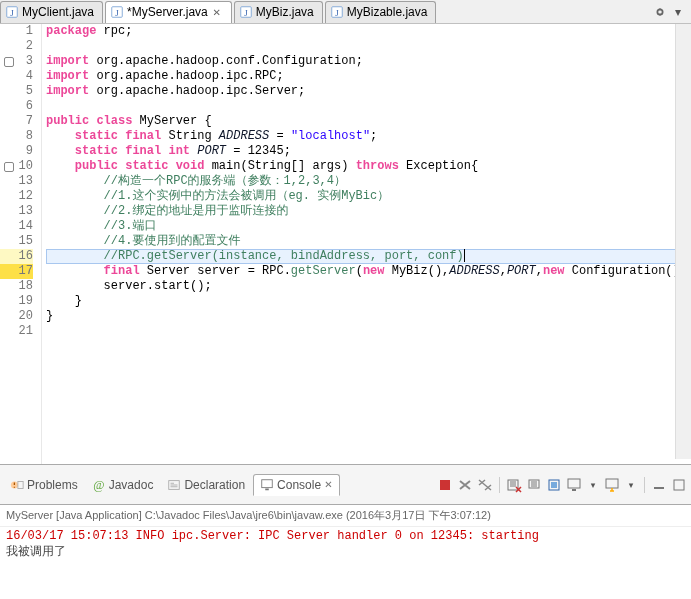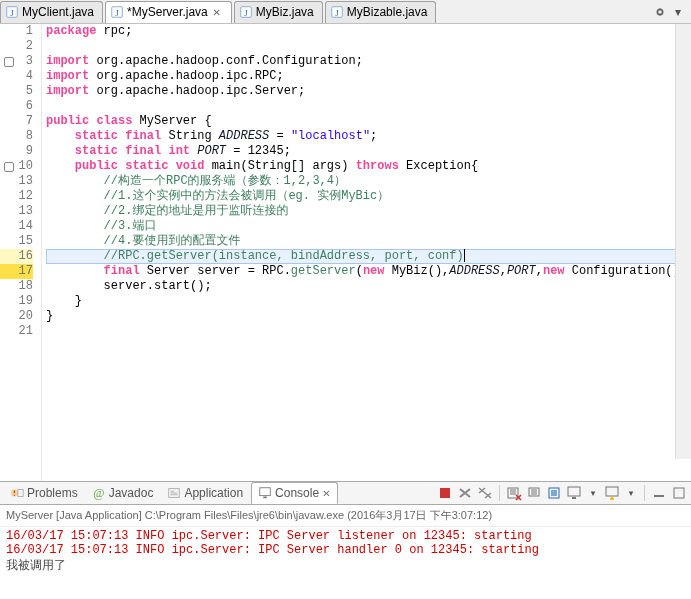--- a/index.html
+++ b/index.html
@@ -27,7 +27,7 @@
 .a { color:#0f172a; font-style:italic; }
 .c { color:#3f7f5f; }
 .ci { color:#3f7f5f; }
-.bottom-tabs { display:flex; align-items:center; height:24px; border-top:1px solid #aaa; border-bottom:1px solid #aaa; background:#f5f5f5; padding:0 4px; gap:2px; }
+.bottom-tabs { display:flex; align-items:center; height:41px; border-top:1px solid #aaa; border-bottom:1px solid #aaa; background:#f5f5f5; padding:0 4px; gap:2px; }
 .btab { display:flex; align-items:center; gap:3px; padding:0 6px; height:22px; color:#555; cursor:pointer; }
 .btab.active { background:#fff; border:1px solid #aaa; border-bottom:1px solid #fff; border-radius:3px 3px 0 0; }
 .btab .close { font-size:10px; color:#777; }

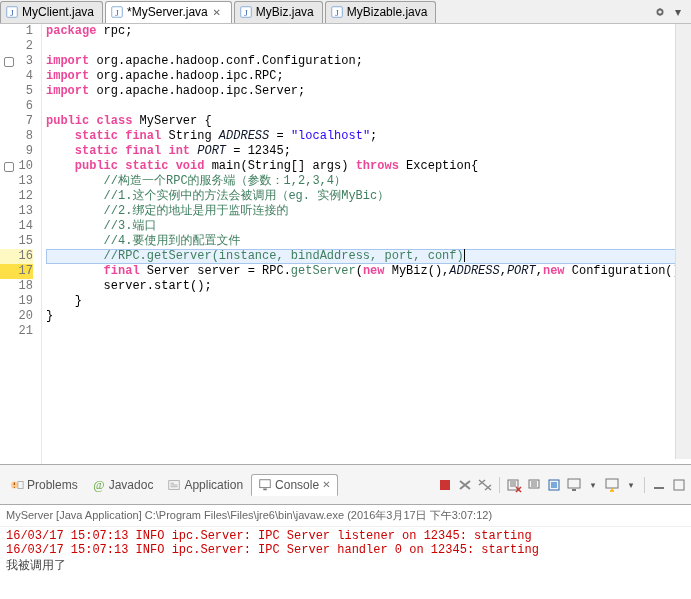--- a/index.html
+++ b/index.html
@@ -151,7 +151,7 @@
             <path d="M4 6h4M4 8h8M4 10h8" stroke="#aaa"></path>
           </svg>
         </span>
-        <span>Application</span>
+        <span>Declaration</span>
       </div>
       <div class="btab active">
         <span class="jicon">

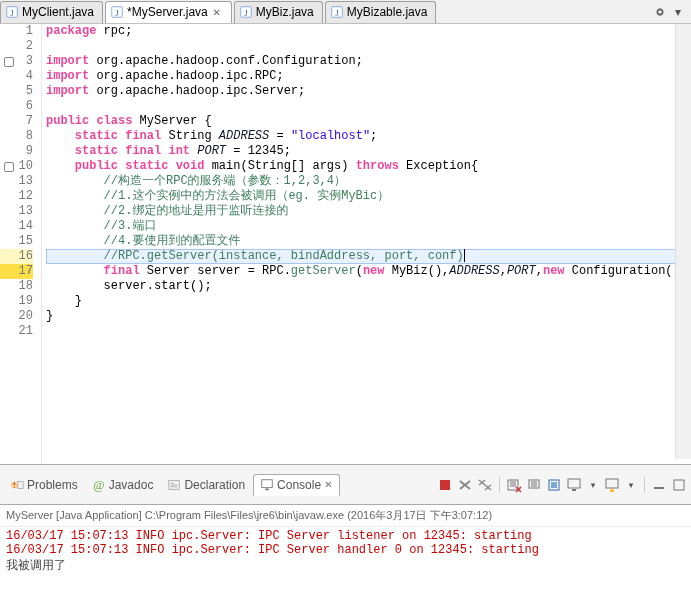--- a/index.html
+++ b/index.html
@@ -228,7 +228,7 @@
   </div>
 </div>
 
-<div class="con-hdr">MyServer [Java Application] C:\Program Files\Files\jre6\bin\javaw.exe (2016年3月17日 下午3:07:12)</div>
+<div class="con-hdr">MyServer [Java Application] C:\Javadoc Files\Java\jre6\bin\javaw.exe (2016年3月17日 下午3:07:12)</div>
 <div class="console">
   <div class="logline">16/03/17 15:07:13 INFO ipc.Server: IPC Server listener on 12345: starting</div>
   <div class="logline">16/03/17 15:07:13 INFO ipc.Server: IPC Server handler 0 on 12345: starting</div>

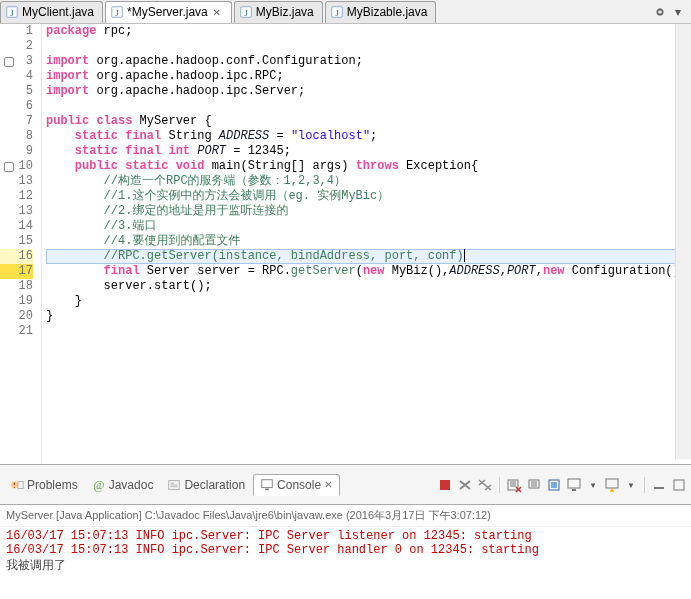--- a/index.html
+++ b/index.html
@@ -230,7 +230,6 @@
 
 <div class="con-hdr">MyServer [Java Application] C:\Javadoc Files\Java\jre6\bin\javaw.exe (2016年3月17日 下午3:07:12)</div>
 <div class="console">
-  <div class="logline">16/03/17 15:07:13 INFO ipc.Server: IPC Server listener on 12345: starting</div>
   <div class="logline">16/03/17 15:07:13 INFO ipc.Server: IPC Server handler 0 on 12345: starting</div>
   <div class="zh">我被调用了</div>
 </div>

